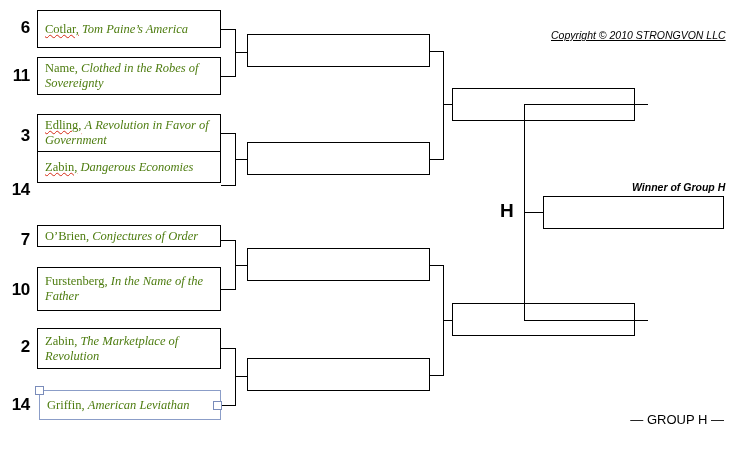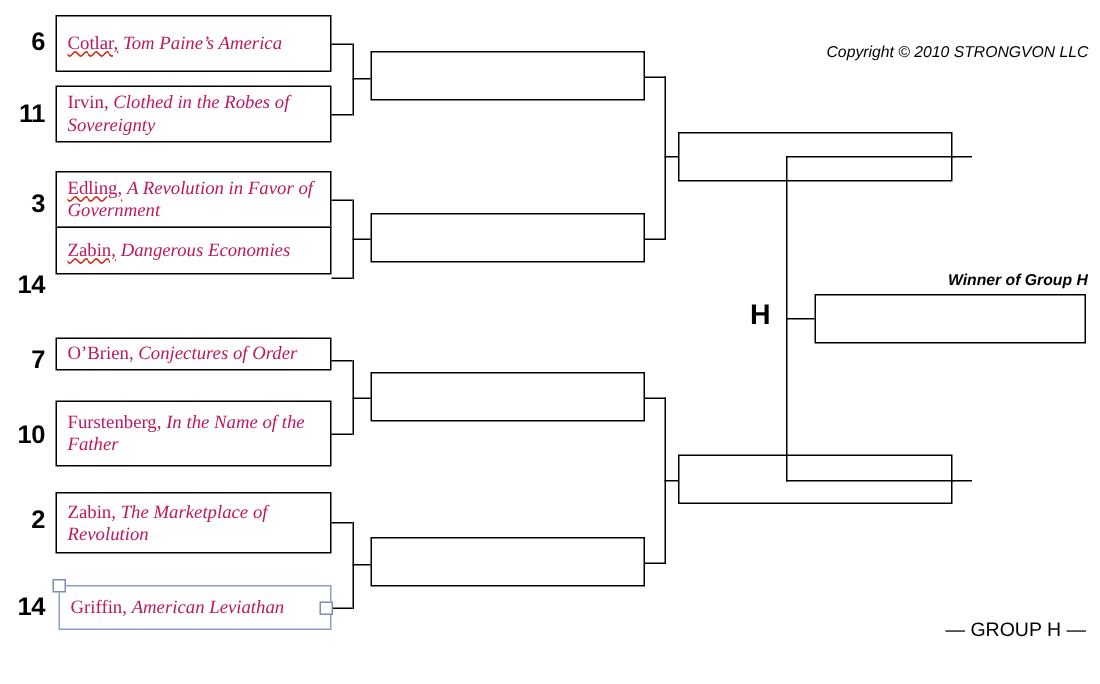--- a/index.html
+++ b/index.html
@@ -23,7 +23,7 @@
     font-family:"Liberation Serif", serif;
     font-size:12.5px;
     line-height:15px;
-    color:#be185d;
+    color:#4d7c0f;
   }
   .slot.one-line .txt{top:50%;transform:translateY(-50%);}
   .slot.two-line .txt{top:50%;transform:translateY(-50%);}

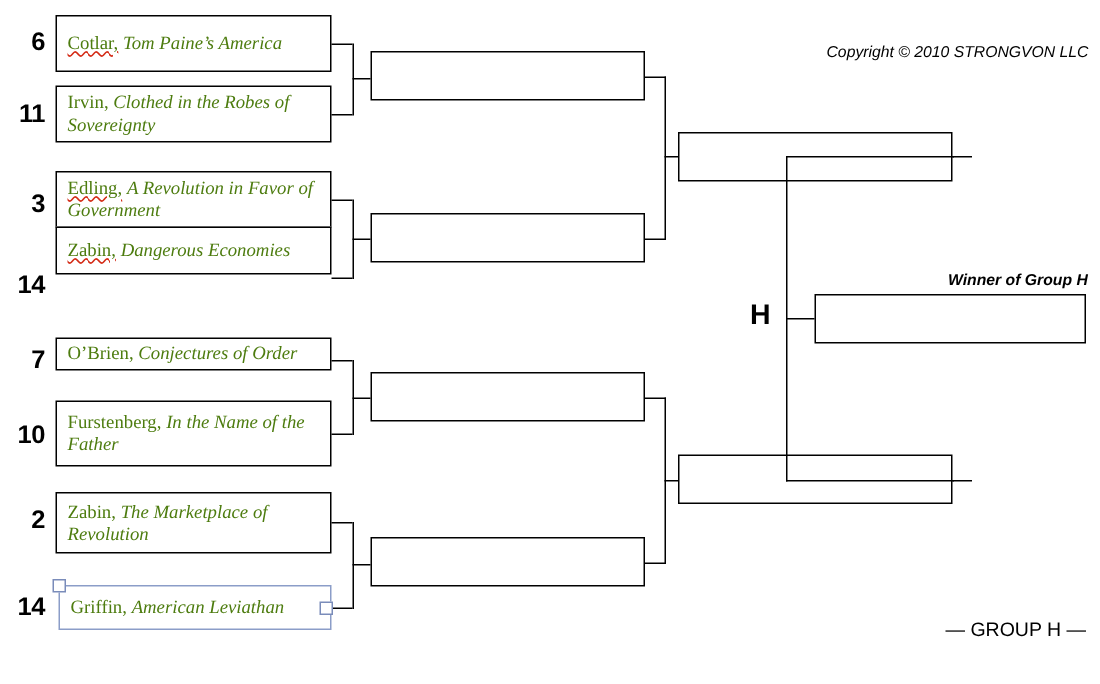--- a/index.html
+++ b/index.html
@@ -240,7 +240,7 @@
   <div class="winner-label" style="left:632px;top:181px;">Winner of Group H</div>
   <div class="adv" style="left:543px;top:196px;width:181px;height:33px;"></div>
 
-  <div class="copyright" style="left:551px;top:29px;">Copyright © 2010 STRONGVON LLC</div>
+  <div class="copyright" style="left:551px;top:29px;text-decoration:underline;">Copyright © 2010 STRONGVON LLC</div>
   <div class="group-footer" style="left:544px;top:412px;width:180px;">— GROUP H —</div>
 
 </div>

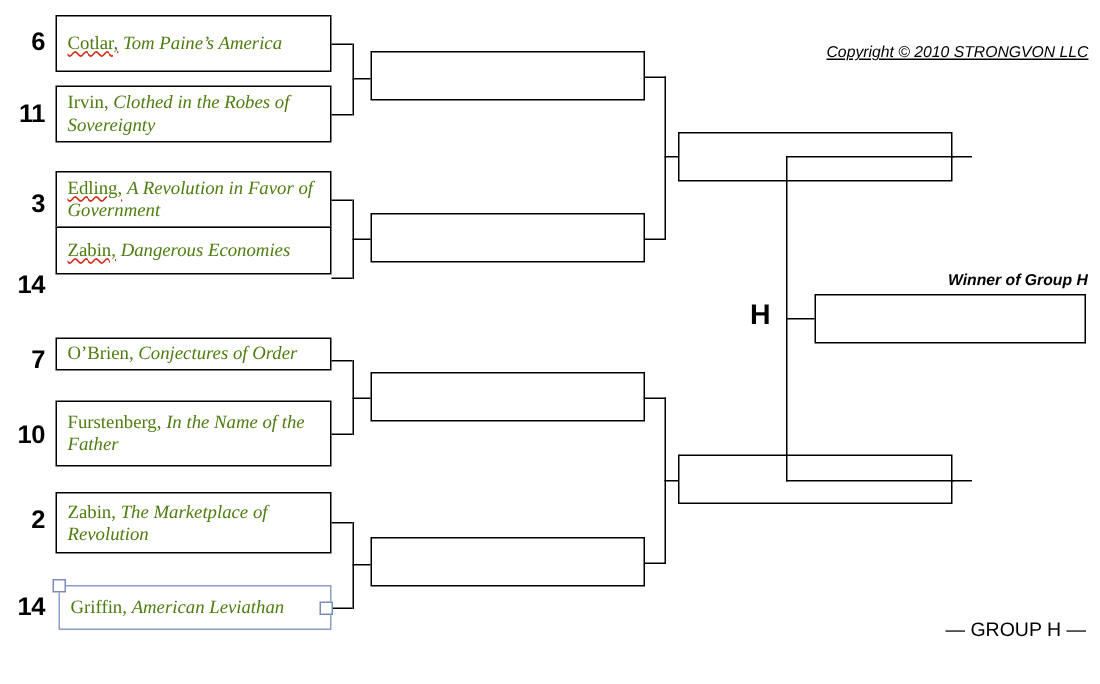--- a/index.html
+++ b/index.html
@@ -140,7 +140,7 @@
 
   <div class="slot two-line" style="left:37px;top:57px;width:184px;height:38px;">
     <div class="txt">
-      <span>Irvin,</span>
+      <span>Name,</span>
       <span class="ttl">Clothed in the Robes of Sovereignty</span>
     </div>
   </div>

